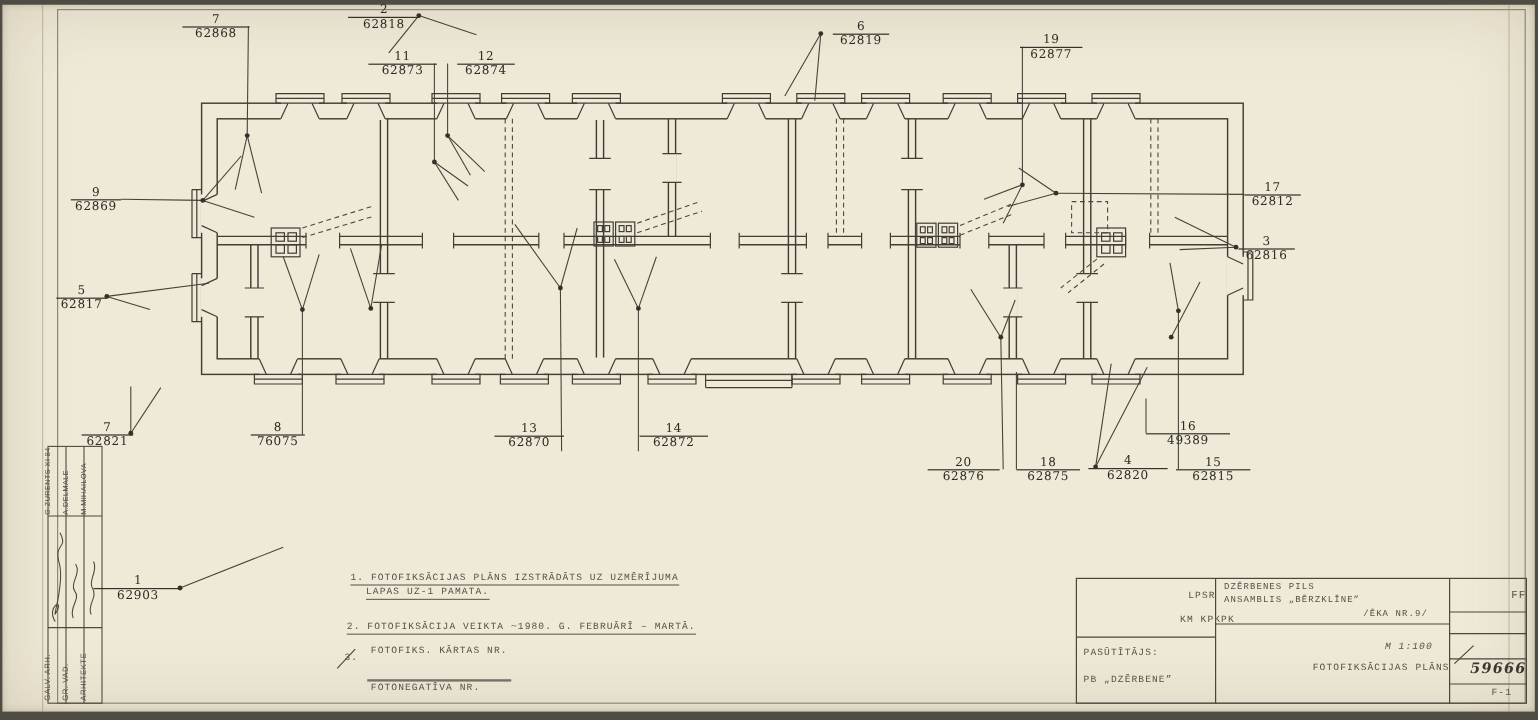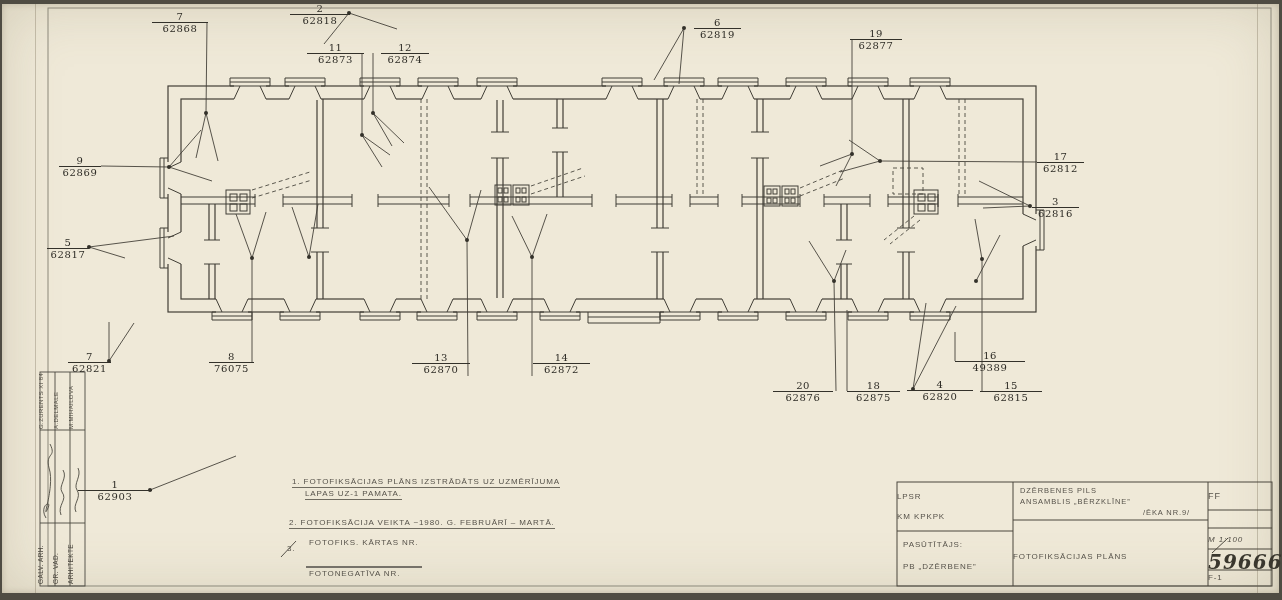--- a/index.html
+++ b/index.html
@@ -29,7 +29,7 @@
   .pl-code{display:block;font-size:10px;line-height:12px;letter-spacing:.6px;}
 
   
-  .hand{font-family:Liberation Sans, sans-serif;color:#56524a;letter-spacing:.9px;}
+  .hand{font-family:Liberation Mono, monospace;color:#56524a;letter-spacing:.9px;}
   .note{position:absolute;font-size:8px;white-space:nowrap;}
   .note .ul{border-bottom:1px solid #6f6b60;padding-bottom:1px;}
   .frac{display:inline-block;vertical-align:top;}

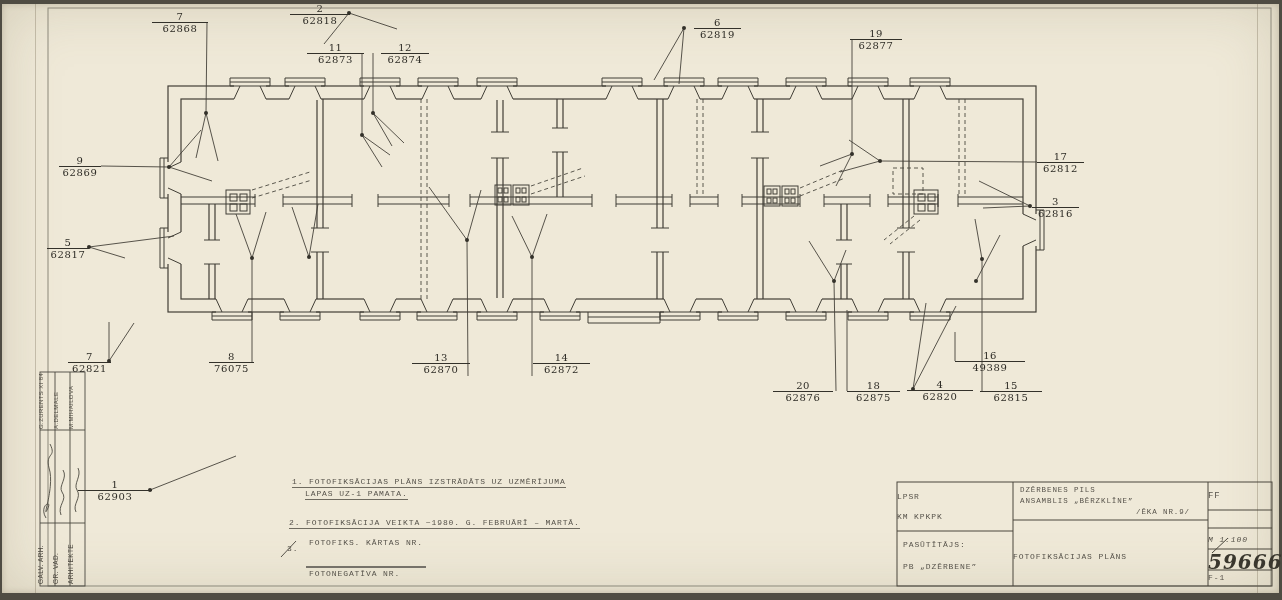--- a/index.html
+++ b/index.html
@@ -38,7 +38,7 @@
 
   
   .tb{position:absolute;font-size:8px;white-space:nowrap;}
-  .tb.c{text-align:left;}
+  .tb.c{text-align:right;}
   .tb-number{
     font-family:"DejaVu Serif",serif;font-style:italic;font-weight:bold;
     font-size:20px;color:#3a372e;letter-spacing:1px;

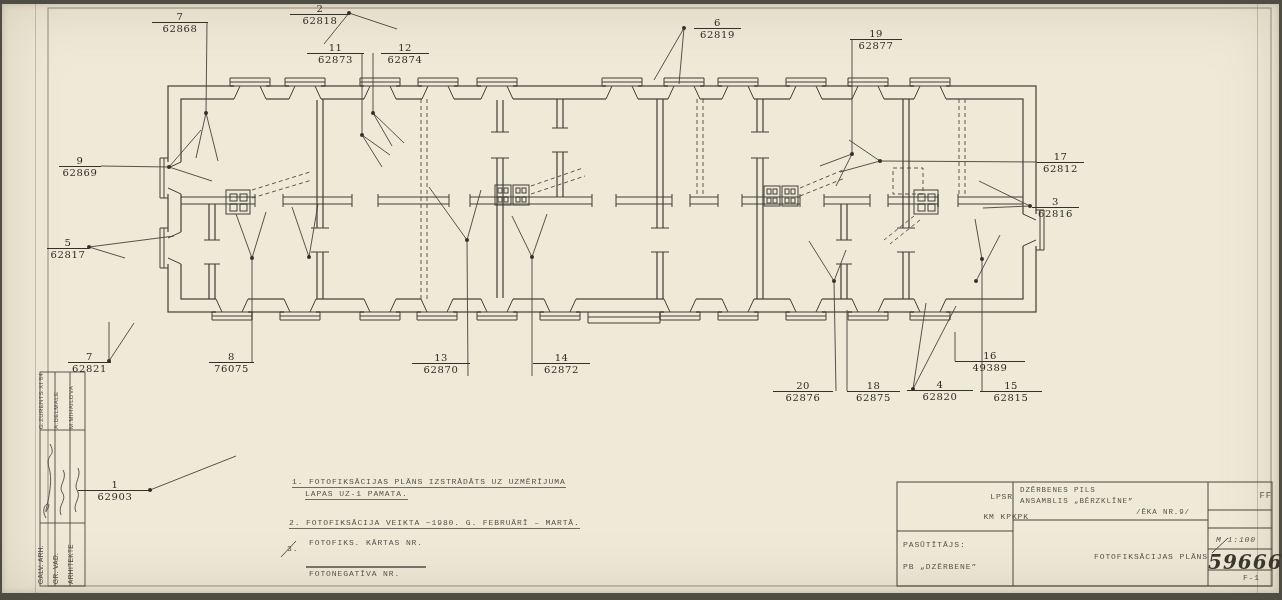--- a/index.html
+++ b/index.html
@@ -377,7 +377,7 @@
     <div class="tb hand" style="left:1020px;top:508px;width:170px;text-align:right;font-size:7.5px">/ĒKA NR.9/</div>
     <div class="tb hand c" style="left:1013px;top:552px;width:195px">FOTOFIKSĀCIJAS PLĀNS</div>
     <div class="tb hand c tb-ff" style="left:1208px;top:491px;width:64px">FF</div>
-    <div class="tb hand c tb-scale" style="left:1208px;top:535px;width:48px">M 1:100</div>
+    <div class="tb hand c tb-scale" style="left:1146px;top:535px;width:48px">M 1:100</div>
     <div class="tb c tb-number" style="left:1208px;top:550px;width:64px">59666</div>
     <div class="tb hand c" style="left:1208px;top:573px;width:52px">F-1</div>
   </div>

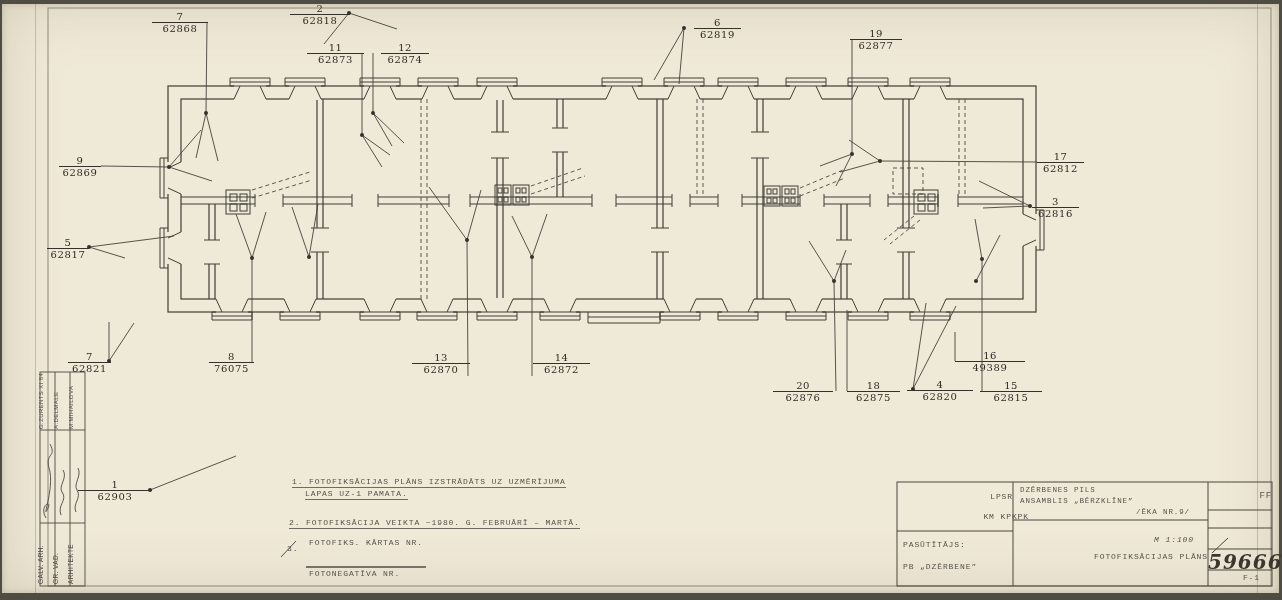--- a/index.html
+++ b/index.html
@@ -41,7 +41,7 @@
   .tb.c{text-align:right;}
   .tb-number{
     font-family:"DejaVu Serif",serif;font-style:italic;font-weight:bold;
-    font-size:20px;color:#3a372e;letter-spacing:1px;
+    font-size:12px;color:#3a372e;letter-spacing:1px;
   }
   .tb-scale{font-style:italic;font-size:8px;}
   .tb-ff{font-size:9px;}

